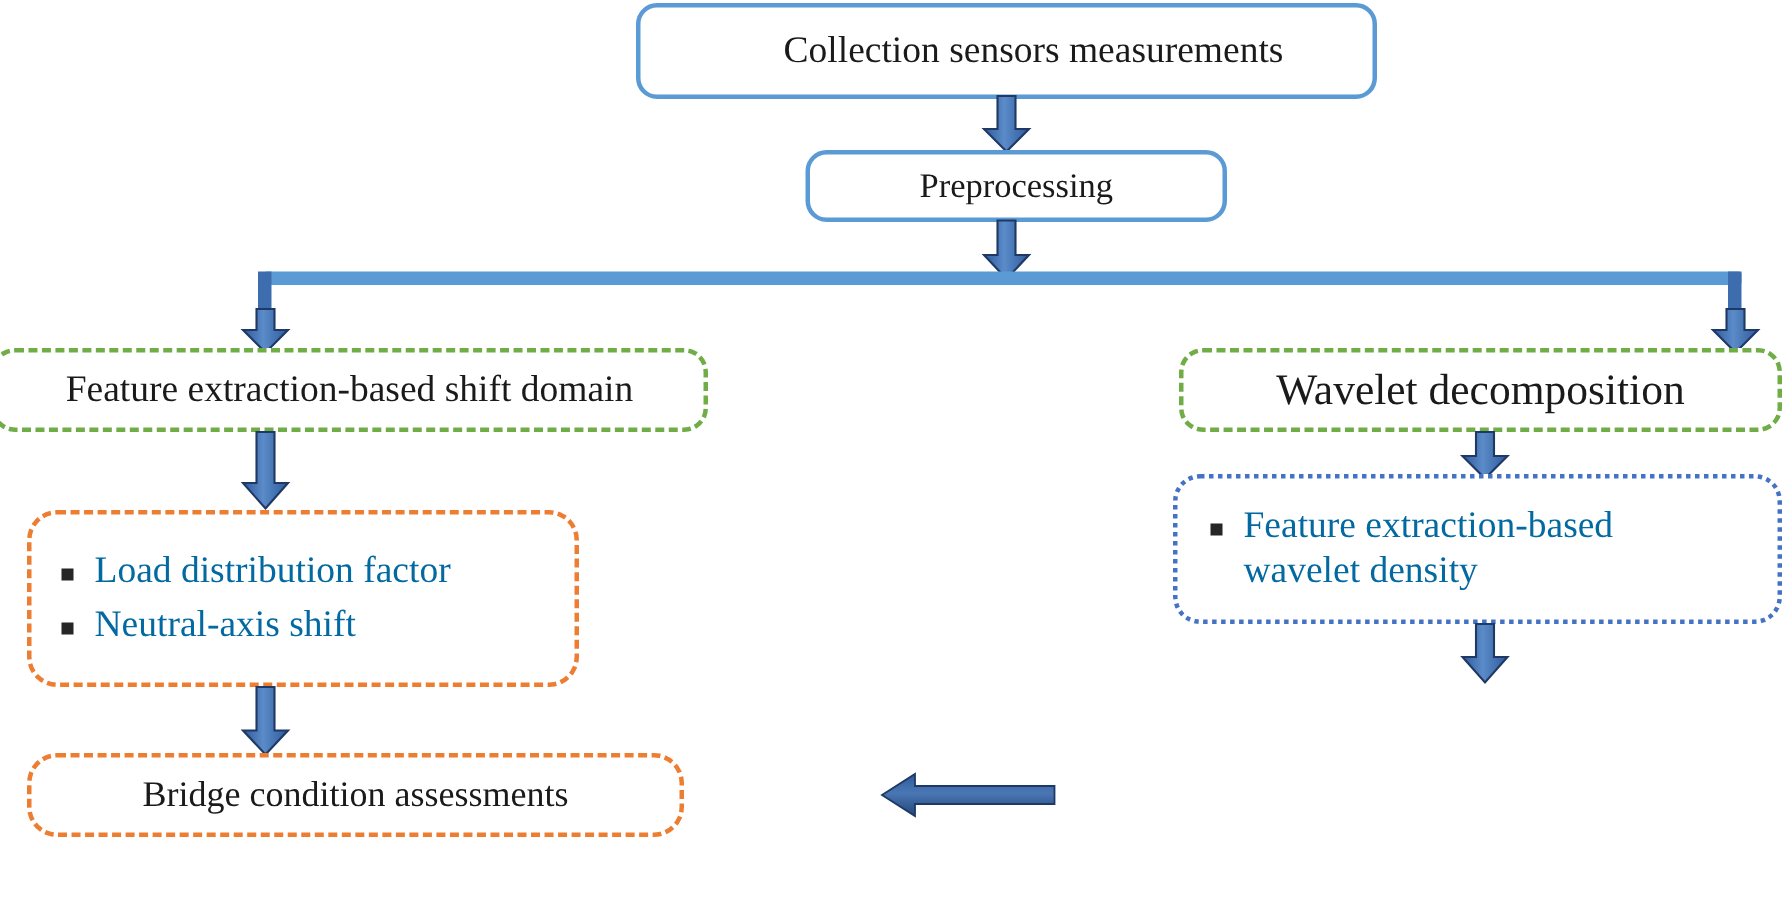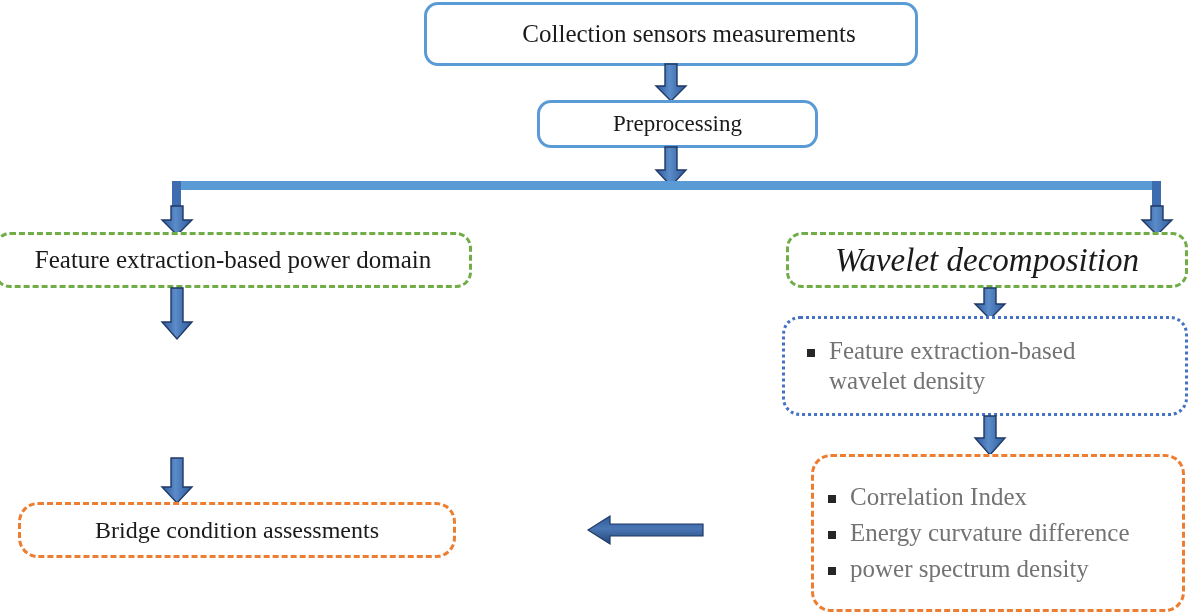--- a/index.html
+++ b/index.html
@@ -128,7 +128,7 @@
   </svg>
 
   <div class="node brd-green-dashed" style="left:-6px; top:232px; width:478px; height:56px; font-size:25px;">
-    <span class="label">Feature extraction-based power domain</span>
+    <span class="label">Feature extraction-based shift domain</span>
   </div>
 
   <svg class="arrowsvg" style="left:161px; top:288px;" width="32" height="52" viewBox="0 0 32 52">

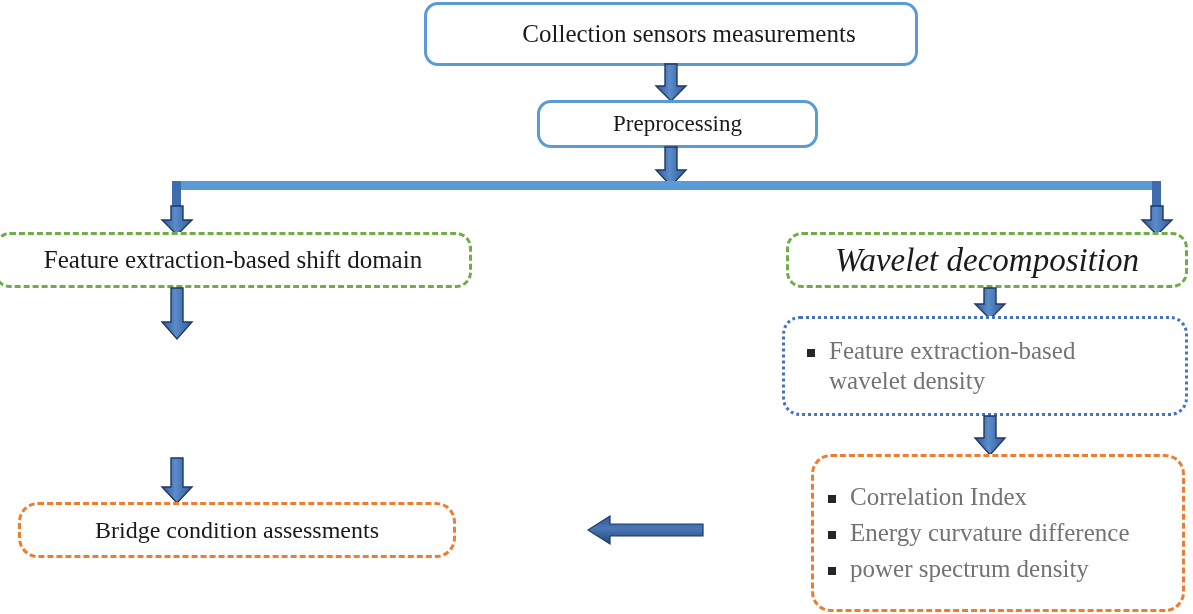--- a/index.html
+++ b/index.html
@@ -144,7 +144,7 @@
     <span class="label">Bridge condition assessments</span>
   </div>
 
-  <div class="node brd-green-dashed" style="left:786px; top:232px; width:402px; height:56px; font-size:33px;font-style:italic;">
+  <div class="node brd-green-dashed" style="left:786px; top:232px; width:402px; height:56px; font-size:29px;">
     <span class="label">Wavelet decomposition</span>
   </div>
 

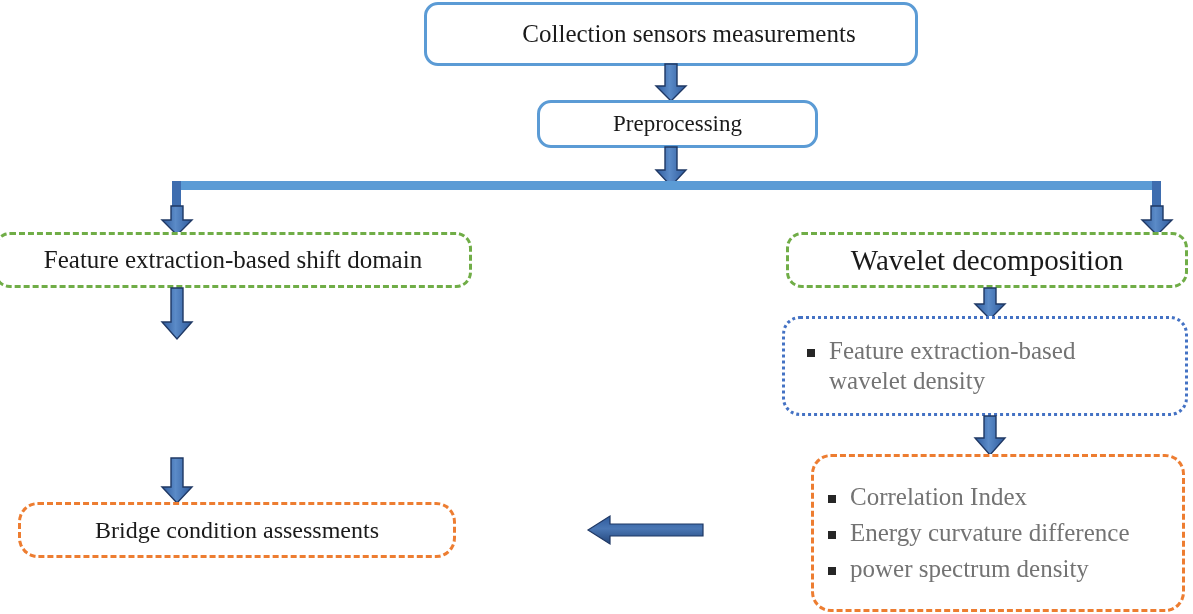--- a/index.html
+++ b/index.html
@@ -75,7 +75,7 @@
   }
   .bullet-text {
     flex: 1 1 auto;
-    color: #737373;
+    color: #0369a1;
   }
   .vline {
     position: absolute;

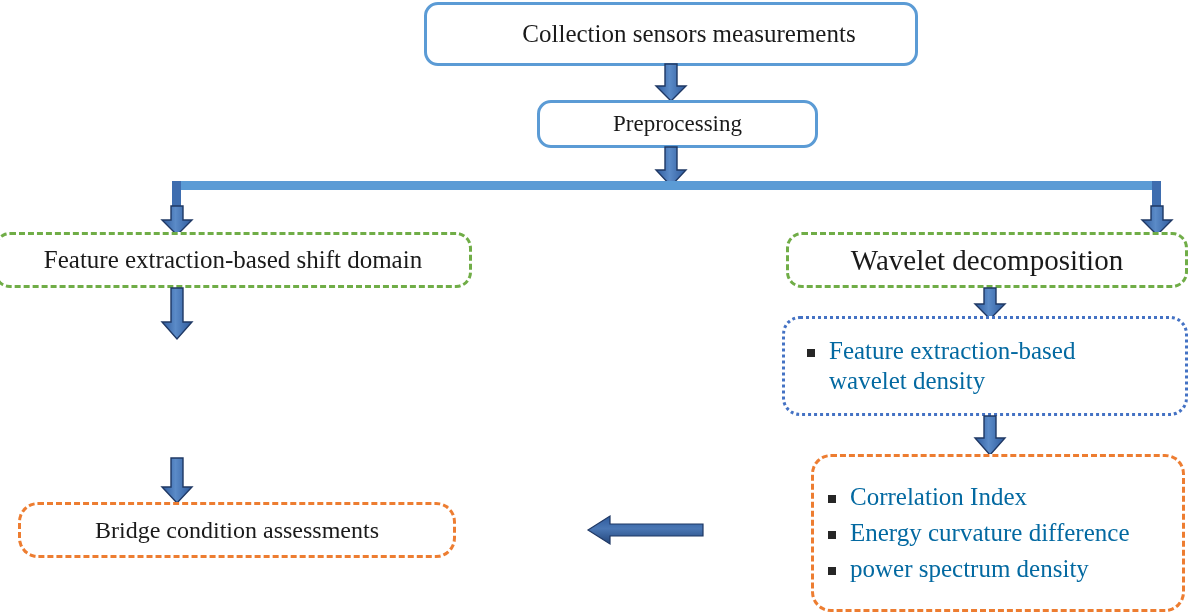--- a/index.html
+++ b/index.html
@@ -135,6 +135,18 @@
     <polygon points="10,0 22,0 22,34 31,34 16,51 1,34 10,34" fill="url(#agdown)" stroke="#1F3864" stroke-width="1.4"></polygon>
   </svg>
 
+  <div class="node brd-orange-dashed bulleted" style="left:18px; top:340px; width:368px; height:118px; font-size:25px; padding:0 18px 0 20px;">
+    <ul class="bullets">
+      <li>
+        <span class="bullet-mark"></span>
+        <span class="bullet-text">Load distribution factor</span>
+      </li>
+      <li>
+        <span class="bullet-mark"></span>
+        <span class="bullet-text">Neutral-axis shift</span>
+      </li>
+    </ul>
+  </div>
 
   <svg class="arrowsvg" style="left:161px; top:458px;" width="32" height="46" viewBox="0 0 32 46">
     <polygon points="10,0 22,0 22,29 31,29 16,45 1,29 10,29" fill="url(#agdown)" stroke="#1F3864" stroke-width="1.4"></polygon>

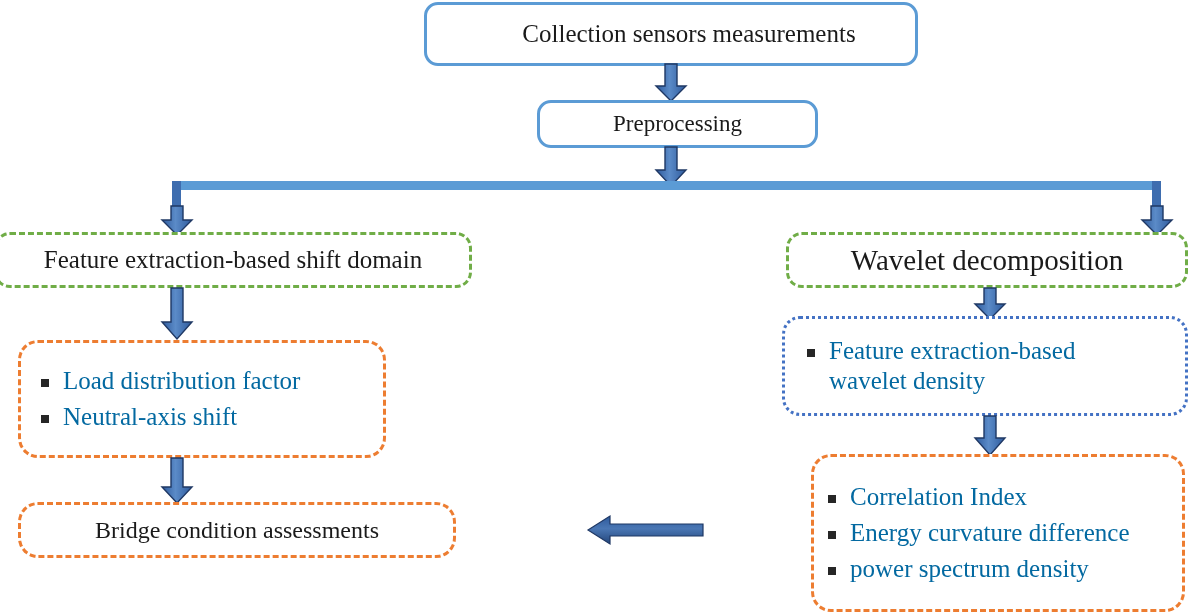--- a/index.html
+++ b/index.html
@@ -180,22 +180,6 @@
     <polygon points="10,0 22,0 22,22 31,22 16,39 1,22 10,22" fill="url(#agdown)" stroke="#1F3864" stroke-width="1.4"></polygon>
   </svg>
 
-  <div class="node brd-orange-dashed bulleted" style="left:811px; top:454px; width:374px; height:158px; font-size:25px; padding:0 8px 0 14px;">
-    <ul class="bullets">
-      <li>
-        <span class="bullet-mark"></span>
-        <span class="bullet-text">Correlation Index</span>
-      </li>
-      <li>
-        <span class="bullet-mark"></span>
-        <span class="bullet-text">Energy curvature difference</span>
-      </li>
-      <li>
-        <span class="bullet-mark"></span>
-        <span class="bullet-text">power spectrum density</span>
-      </li>
-    </ul>
-  </div>
 
   <svg class="arrowsvg" style="left:588px; top:512px;" width="116" height="36" viewBox="0 0 116 36">
     <defs>

